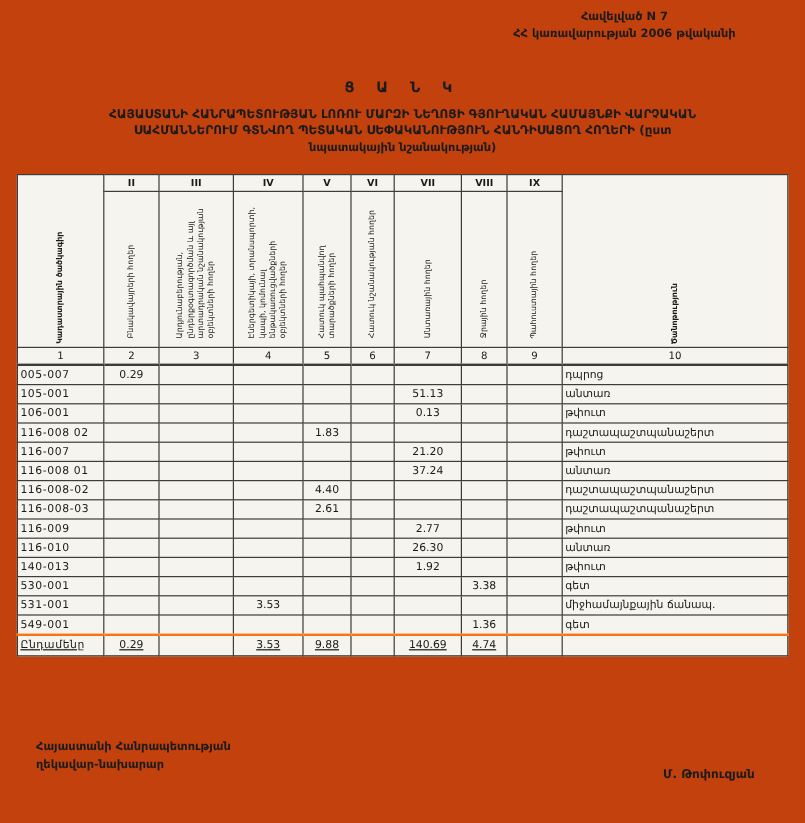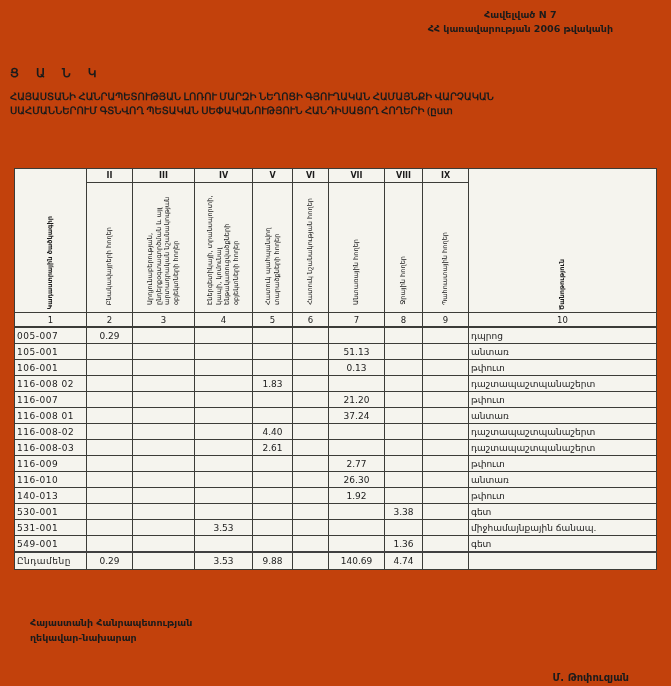--- a/index.html
+++ b/index.html
@@ -19,7 +19,7 @@
     text-align:center;font-size:9.5px;font-weight:bold;line-height:1.45;
   }
   
-  .title-block{position:absolute;top:66px;left:10px;right:10px;font-family:Liberation Serif, serif;}
+  .title-block{position:absolute;top:66px;left:10px;right:10px;text-align:center;}
   .heading{font-size:12px;font-weight:bold;letter-spacing:7px;margin-bottom:9px;}
   .tline{font-size:10px;font-weight:bold;line-height:1.4;}
   .tline-small{font-size:9.5px;font-weight:bold;line-height:1.4;}

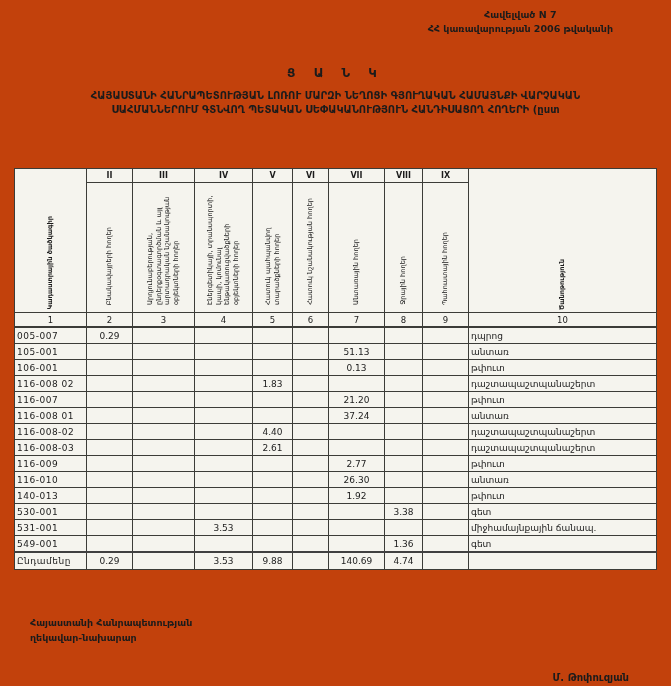--- a/index.html
+++ b/index.html
@@ -80,6 +80,7 @@
     <div class="heading">Ց Ա Ն Կ</div>
     <div class="tline">ՀԱՅԱՍՏԱՆԻ ՀԱՆՐԱՊԵՏՈՒԹՅԱՆ ԼՈՌՈՒ ՄԱՐԶԻ ՆԵՂՈՑԻ ԳՅՈՒՂԱԿԱՆ ՀԱՄԱՅՆՔԻ ՎԱՐՉԱԿԱՆ</div>
     <div class="tline">ՍԱՀՄԱՆՆԵՐՈՒՄ ԳՏՆՎՈՂ ՊԵՏԱԿԱՆ ՍԵՓԱԿԱՆՈՒԹՅՈՒՆ ՀԱՆԴԻՍԱՑՈՂ ՀՈՂԵՐԻ (ըստ</div>
+    <div class="tline-small">նպատակային նշանակության)</div>
   </div>
 
   <table class="land">

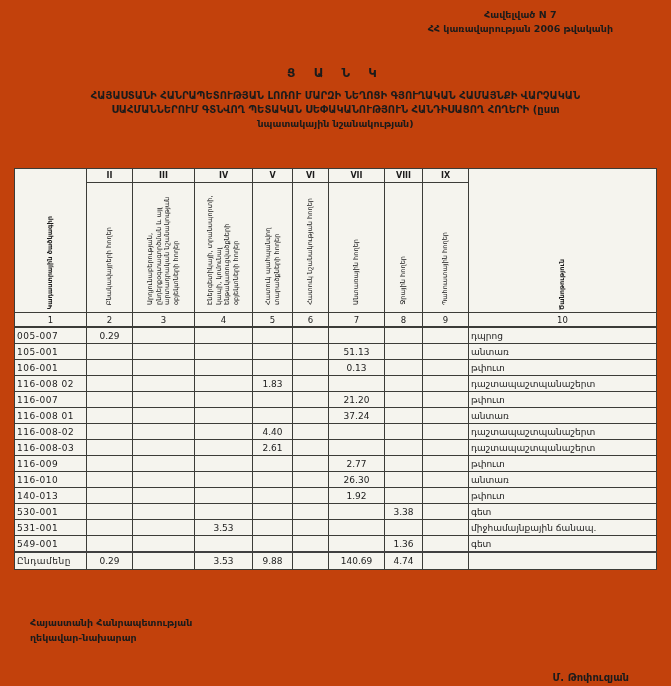--- a/index.html
+++ b/index.html
@@ -26,7 +26,7 @@
 
   
   table.land{
-    position:absolute;top:168px;left:14px;
+    position:absolute;top:145px;left:14px;
     width:642px;border-collapse:collapse;table-layout:fixed;
     background:#f5f4ee;
   }

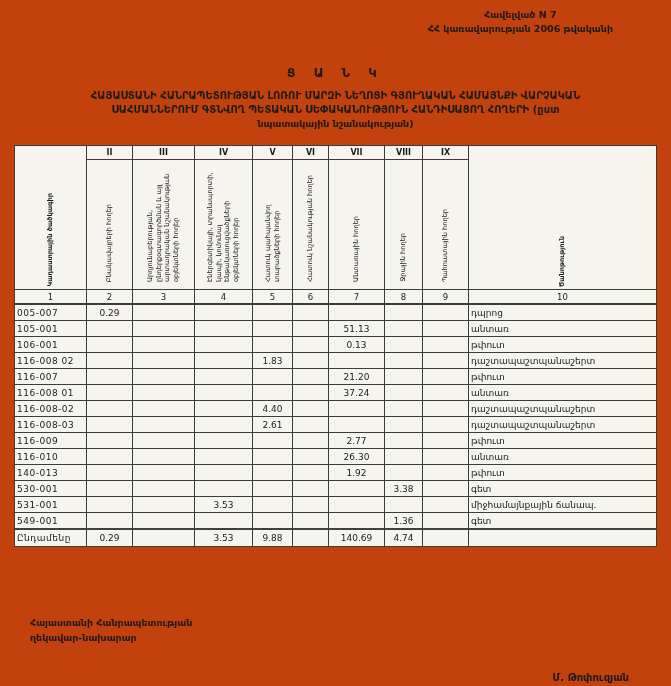--- a/index.html
+++ b/index.html
@@ -54,7 +54,7 @@
   td.code-cell{text-align:left;padding-left:4px;letter-spacing:.5px;}
   td.value-cell{text-align:center;}
   td.note-cell{text-align:left;padding-left:6px;font-size:8.5px;}
-  tr.total-row td{height:16px;font-size:9px;border-top:2px solid #404040;}
+  tr.total-row td{height:16px;font-size:9px;border-top:2px solid #f97316;text-decoration:underline;}
 
   
   .footer-left{

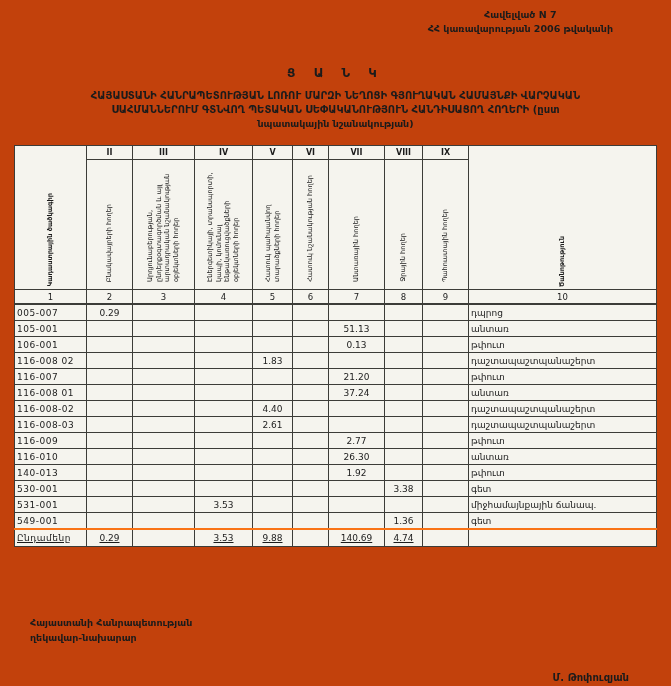--- a/index.html
+++ b/index.html
@@ -62,7 +62,7 @@
     font-size:9.5px;font-weight:bold;line-height:1.55;
   }
   .signature{
-    position:absolute;right:42px;top:672px;
+    position:absolute;right:42px;top:640px;
     font-size:10px;font-weight:bold;
   }
 </style>

